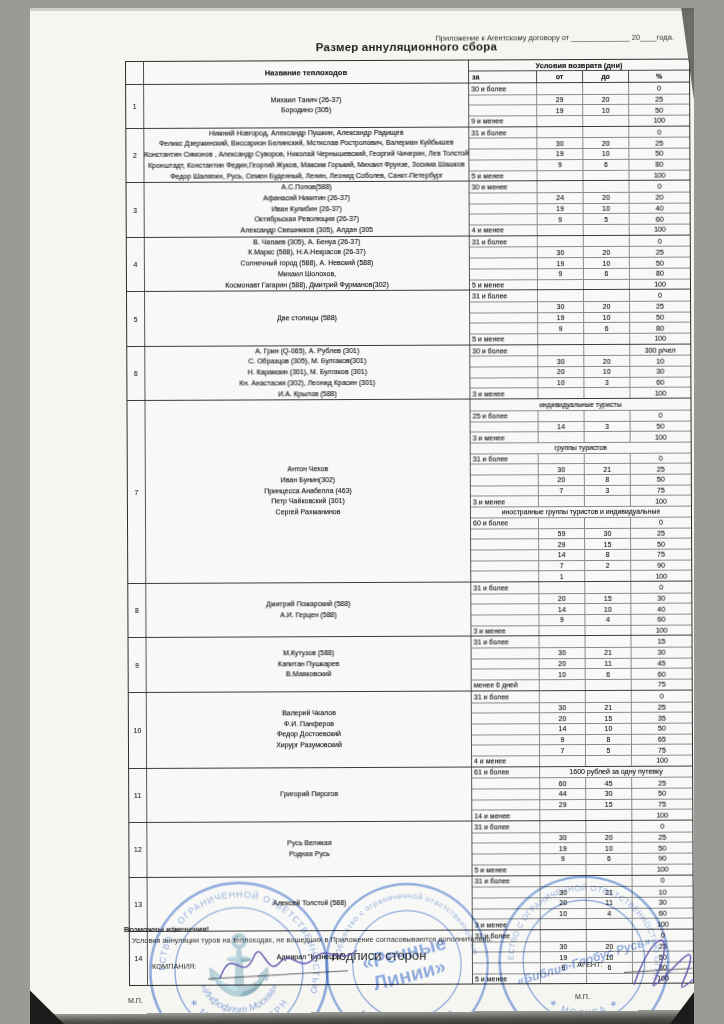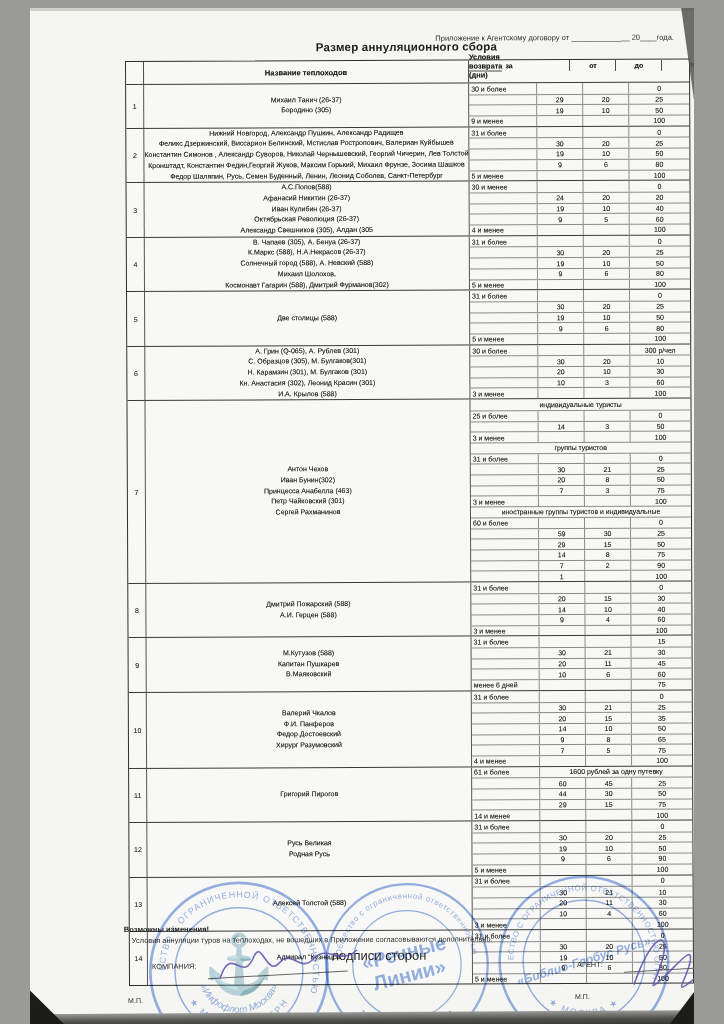--- a/index.html
+++ b/index.html
@@ -20,7 +20,7 @@
   .fh-num{width:18px;border-right:1px solid #4a4a4a;box-sizing:border-box;}
   .fh-names{width:325px;border-right:1px solid #4a4a4a;box-sizing:border-box;
             display:flex;align-items:center;justify-content:center;font-size:7.6px;}
-  .fh-conds{width:220px;display:flex;flex-direction:row;box-sizing:border-box;}
+  .fh-conds{width:220px;display:flex;flex-direction:column;box-sizing:border-box;}
   .fh-top{height:11px;border-bottom:1px solid #4a4a4a;box-sizing:border-box;
           display:flex;align-items:center;justify-content:center;font-size:7.4px;}
   .fh-cols{display:flex;height:11px;}

